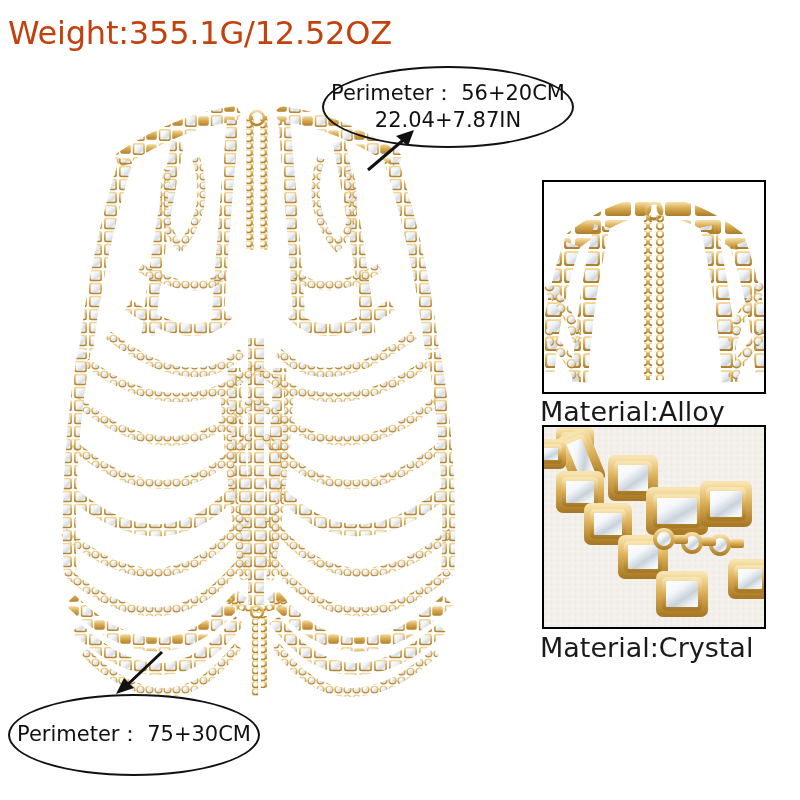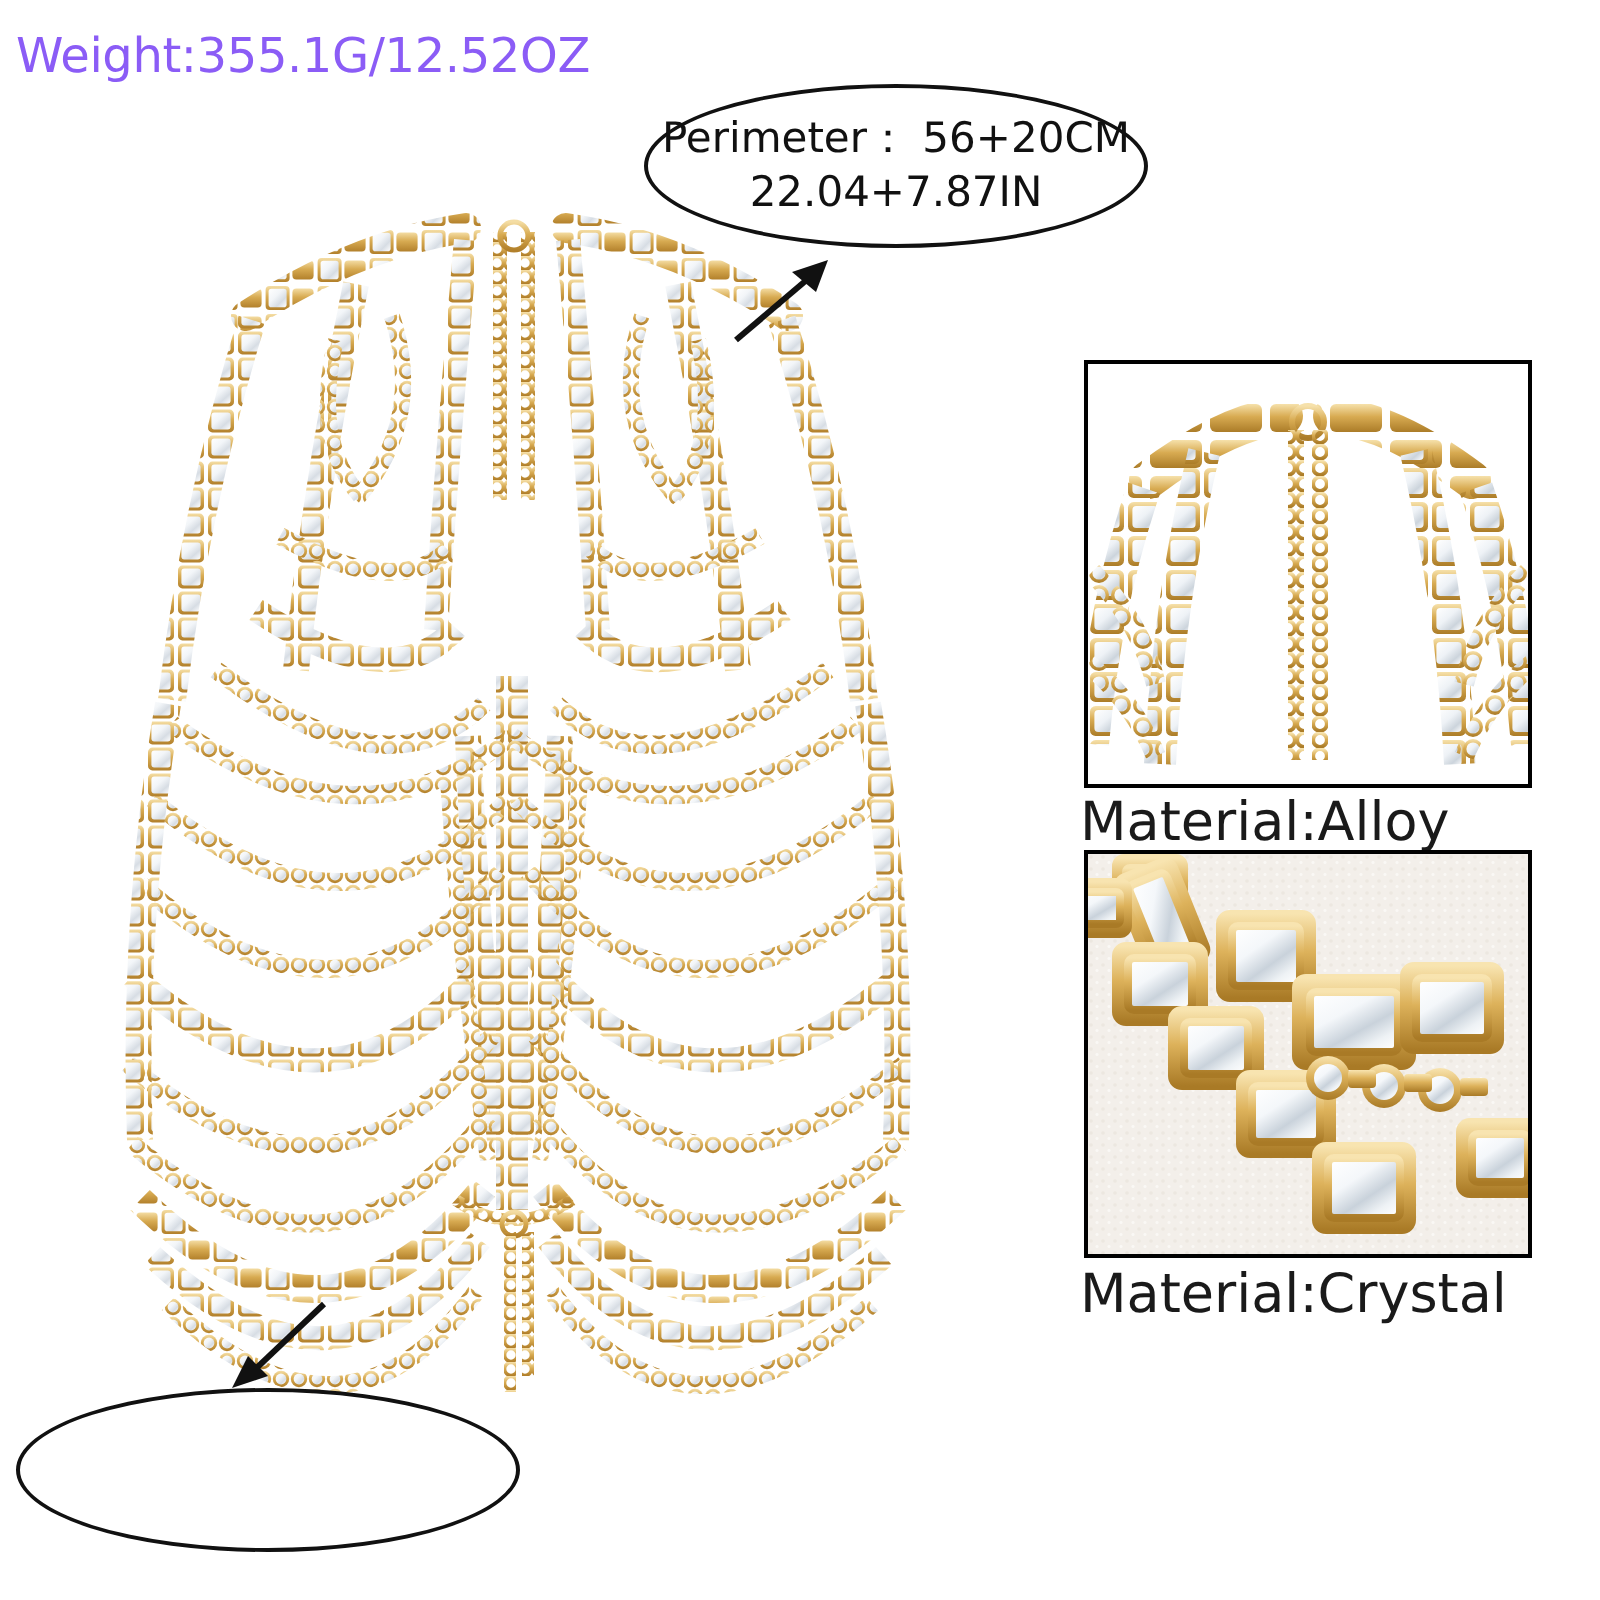--- a/index.html
+++ b/index.html
@@ -14,7 +14,7 @@
   
   .weight-label{
     position:absolute;left:8px;top:14px;
-    font-size:24px;color:#8b5cf6;letter-spacing:-0.2px;
+    font-size:32px;color:#c2410c;letter-spacing:-0.2px;
     white-space:nowrap;
   }
 

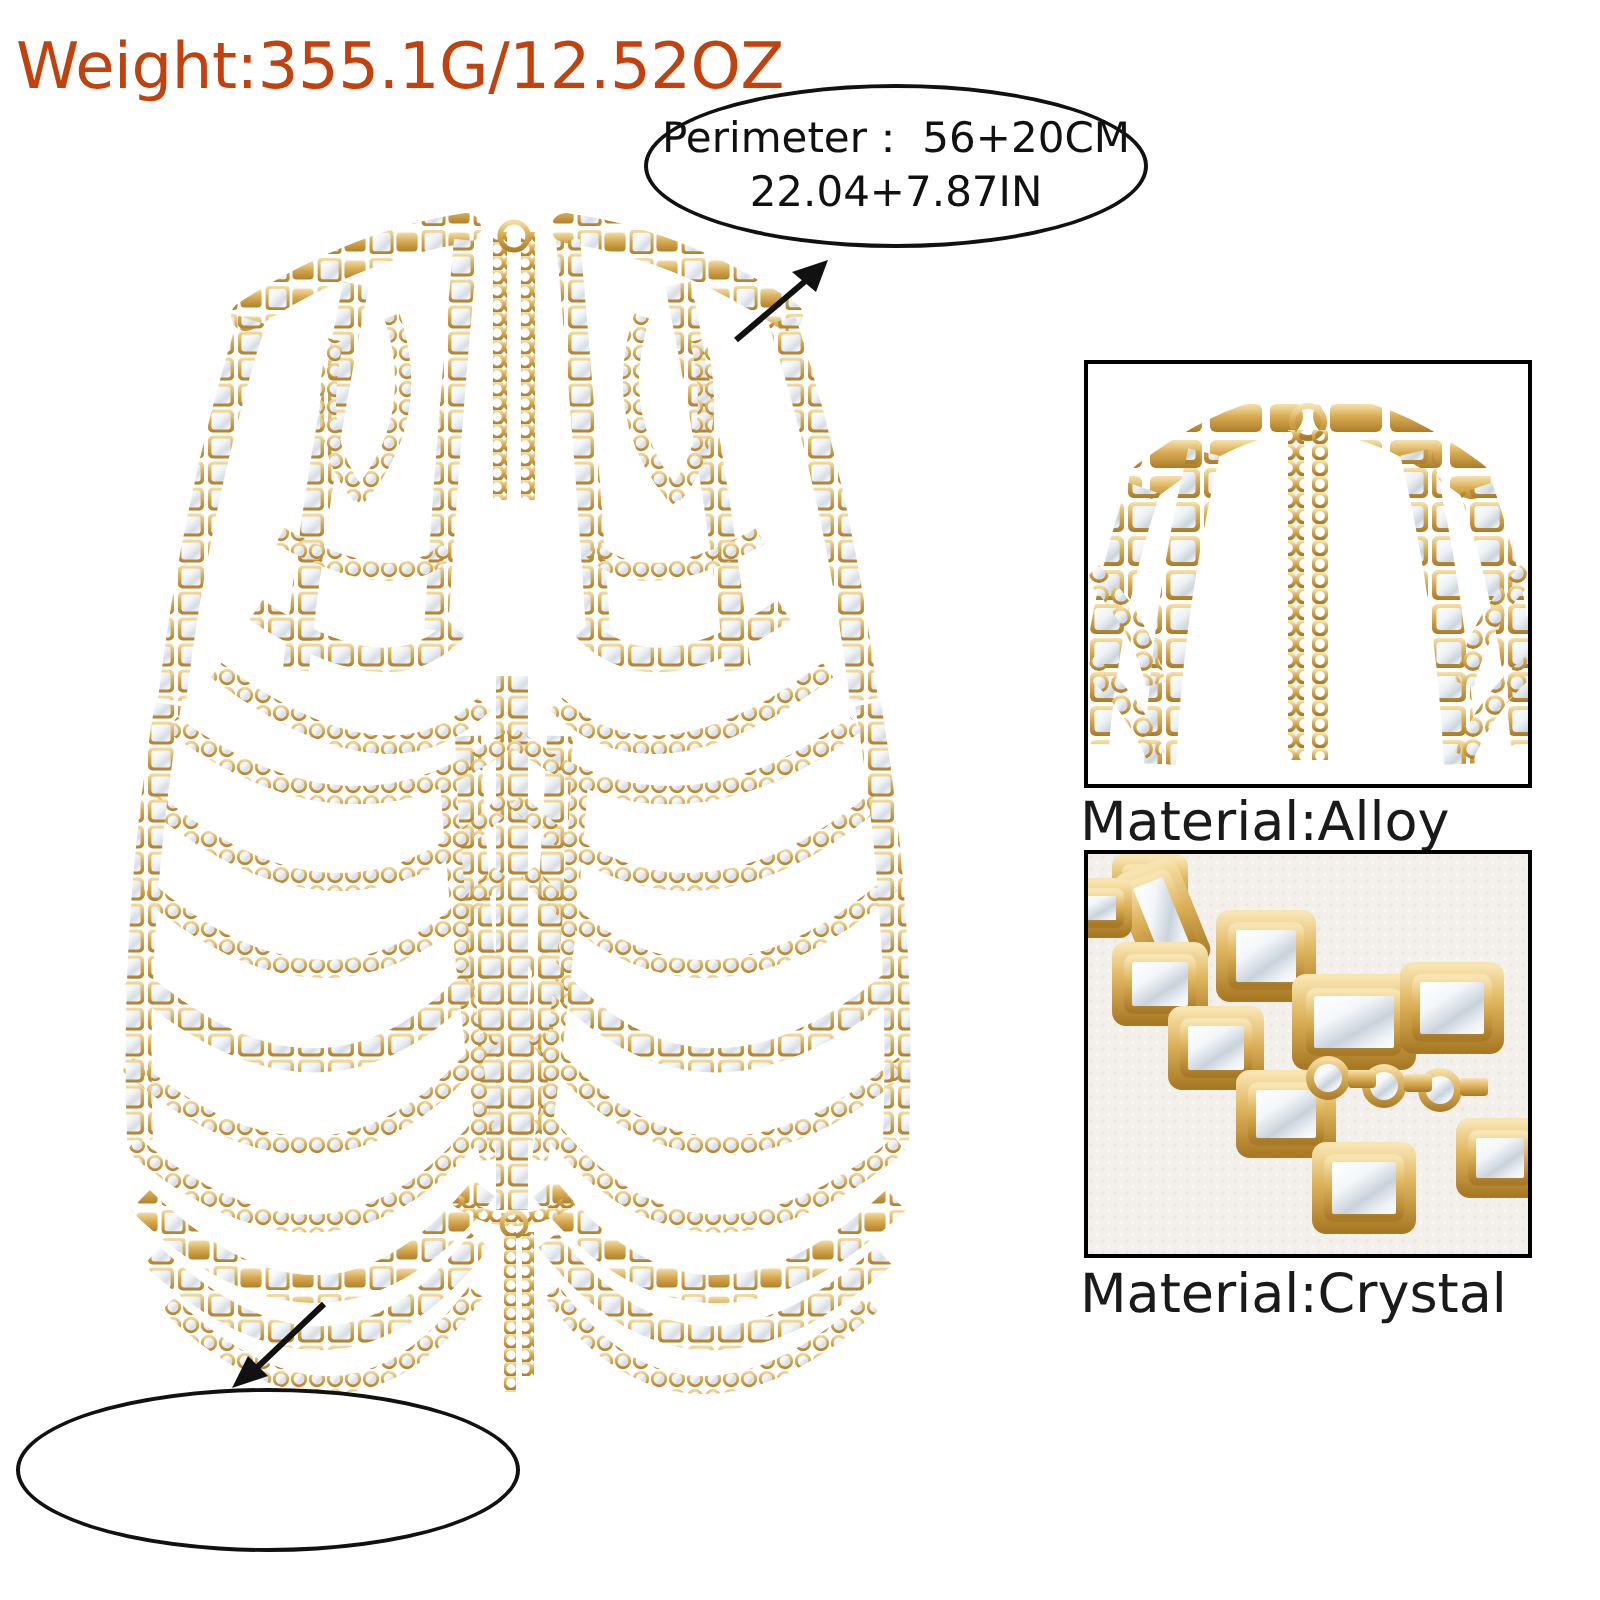--- a/index.html
+++ b/index.html
@@ -35,7 +35,7 @@
     font-size:21px;color:#111;white-space:nowrap;line-height:1.2;
   }
 
-  .callout-top{left:322px;top:42px;width:252px;height:82px;text-decoration:underline;}
+  .callout-top{left:322px;top:66px;width:252px;height:82px;text-decoration:underline;}
   .callout-bottom{left:8px;top:694px;width:252px;height:82px;}
 
   .arrow{position:absolute;}

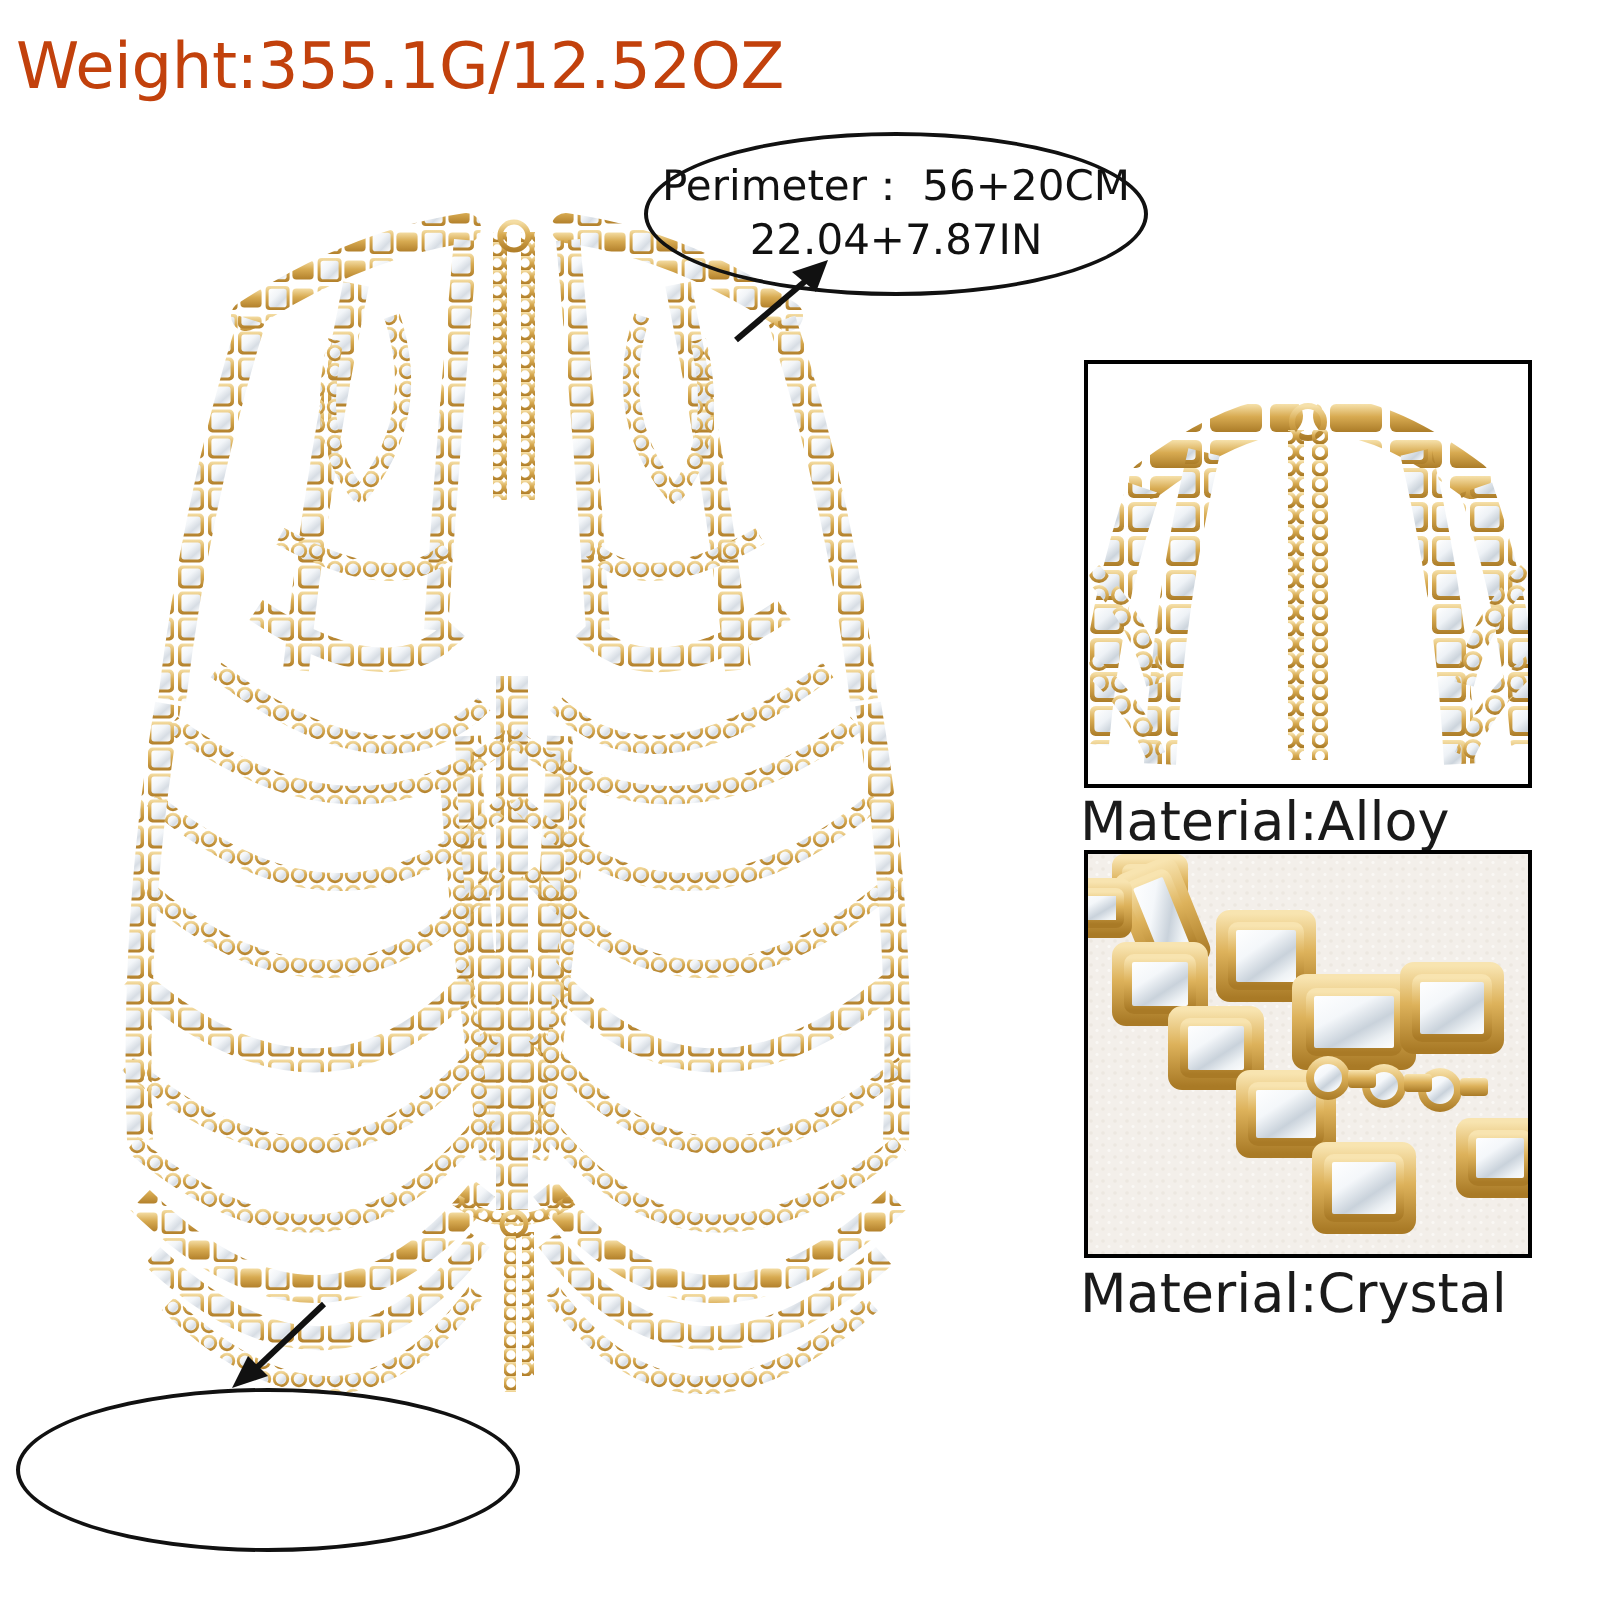--- a/index.html
+++ b/index.html
@@ -205,6 +205,7 @@
   <div class="callout callout-bottom">
     <div class="oval"></div>
     <div class="lines">
+      <div class="ln">Perimeter： 75+30CM</div>
     </div>
   </div>
 

